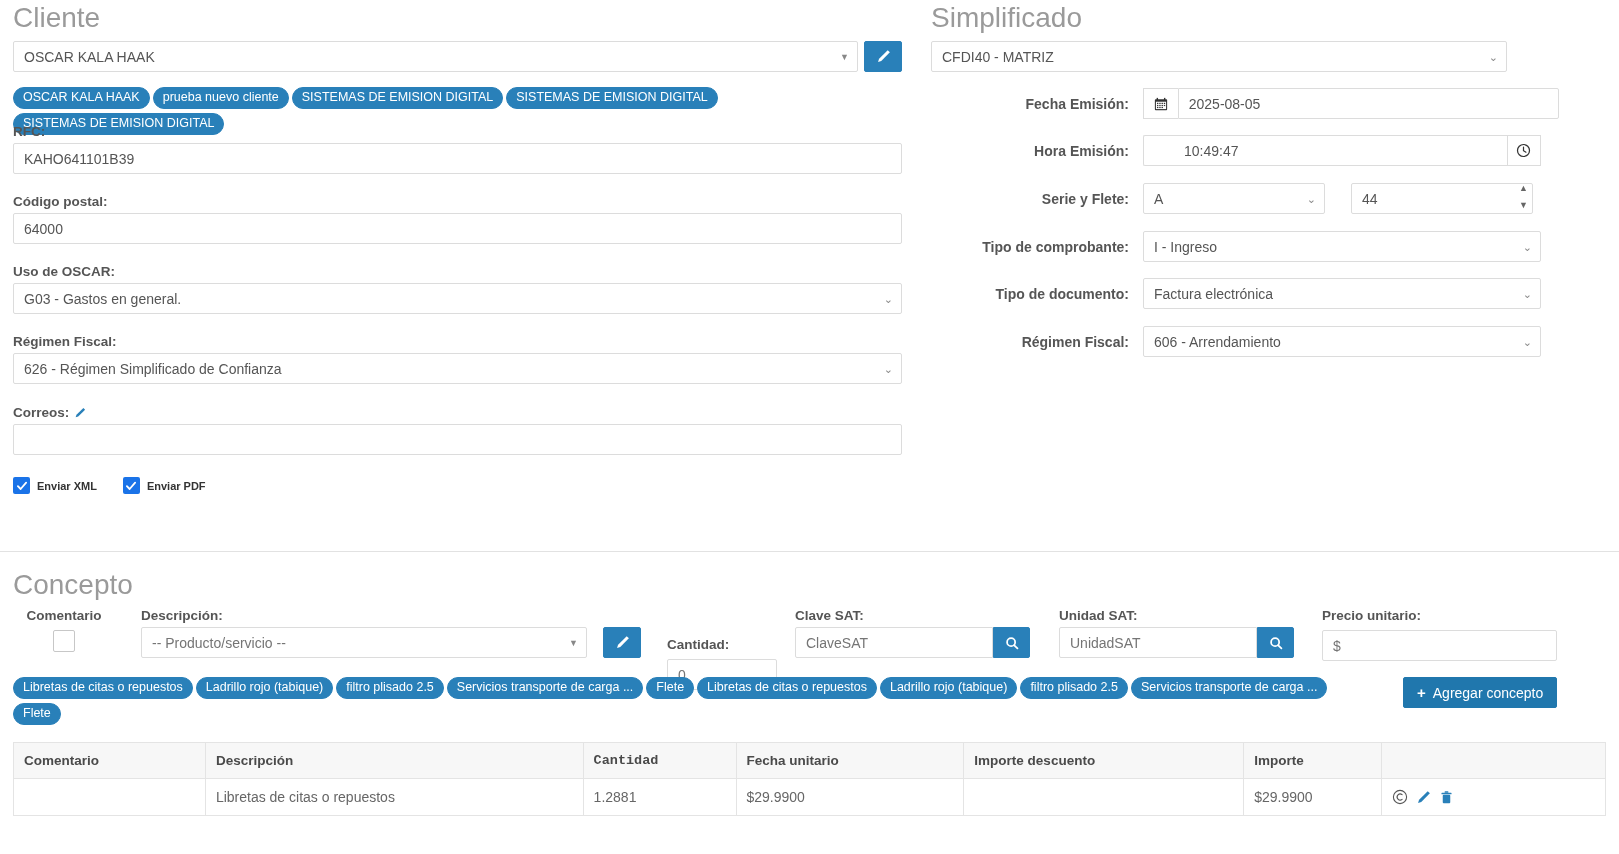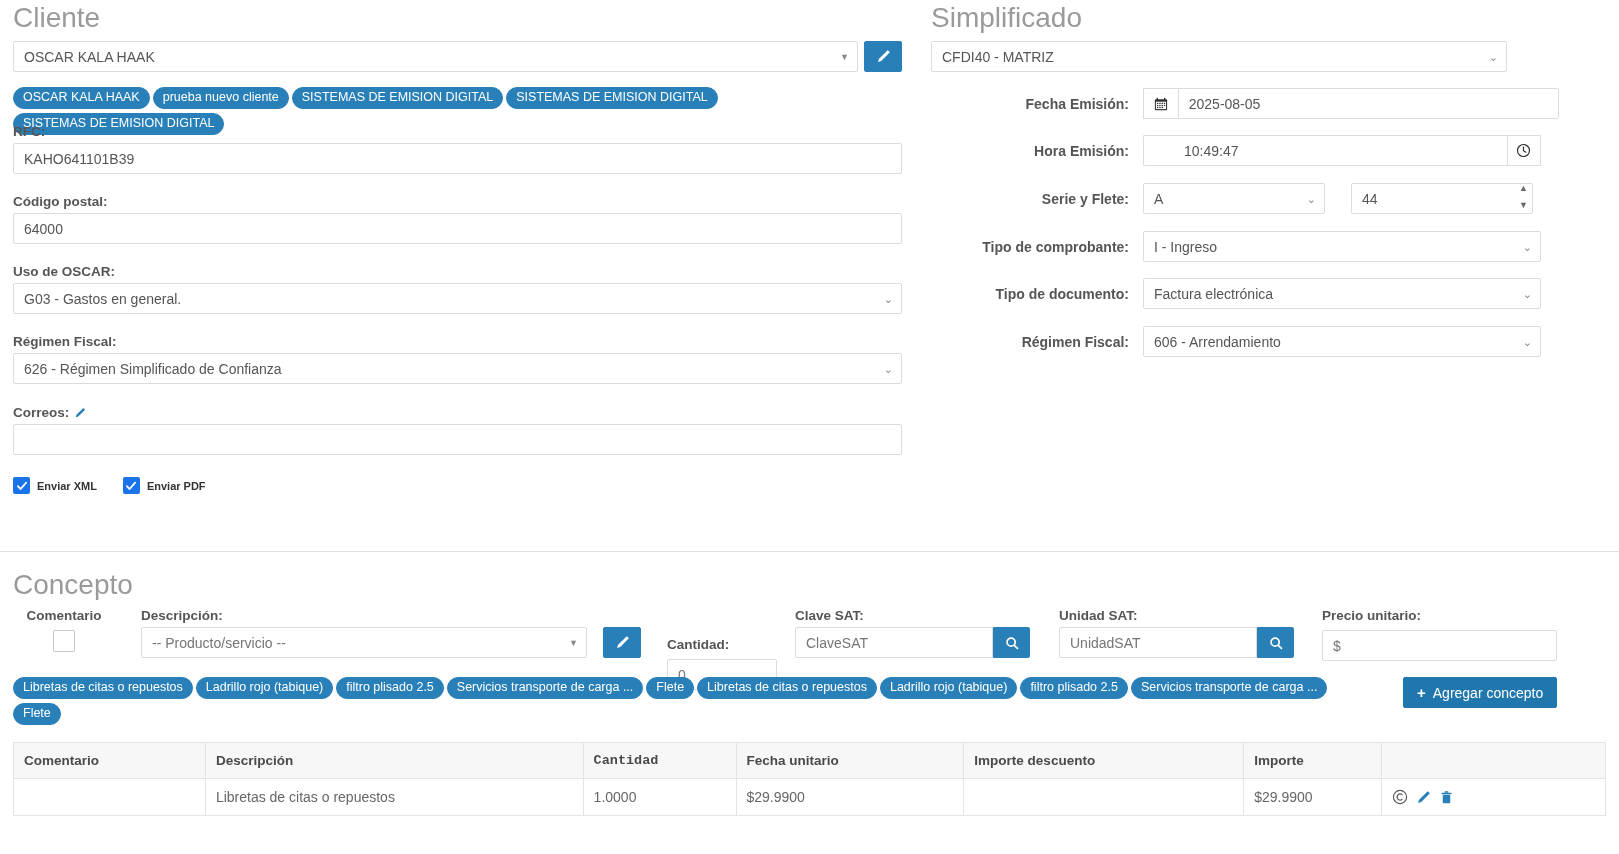--- a/index.html
+++ b/index.html
@@ -428,7 +428,7 @@
         <tr>
           <td></td>
           <td>Libretas de citas o repuestos</td>
-          <td>1.0000</td>
+          <td>1.2881</td>
           <td>$29.9900</td>
           <td></td>
           <td>$29.9900</td>

